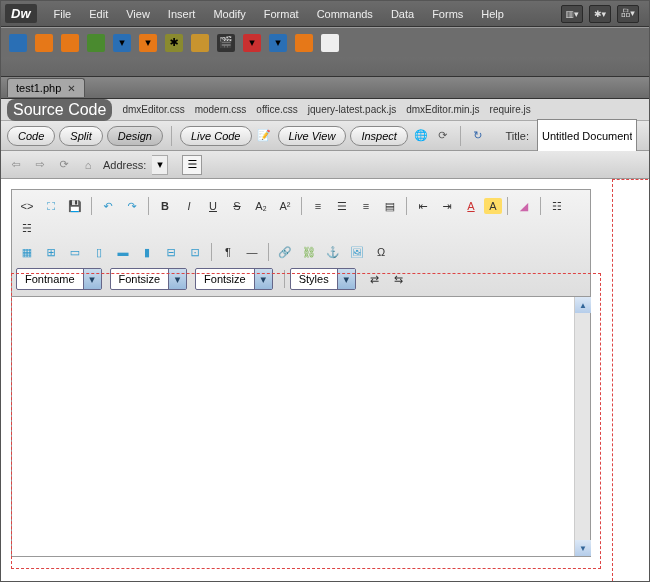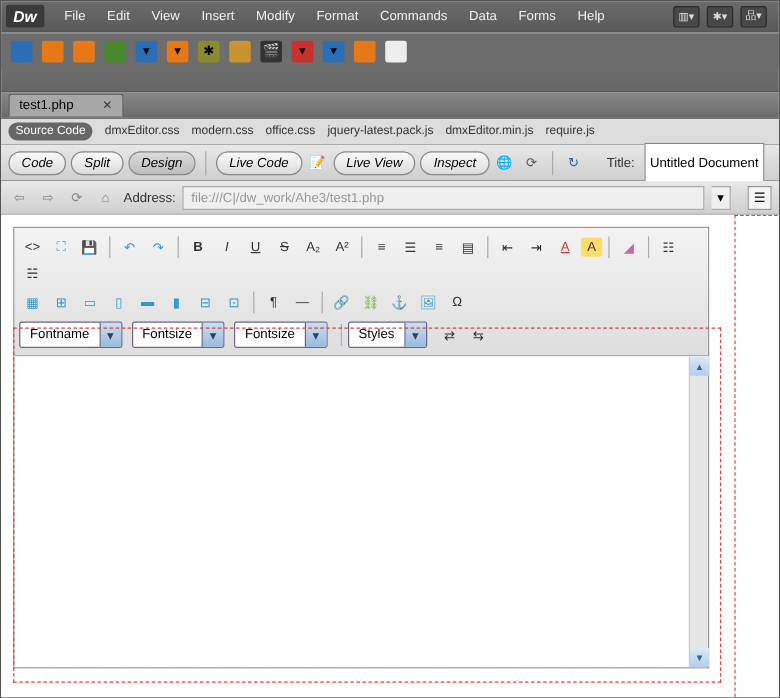--- a/index.html
+++ b/index.html
@@ -17,7 +17,7 @@
 .insert-icons { background: #6d6d6d; height: 30px; display: flex; align-items: center; padding: 0 8px; gap: 8px; border-top: 1px solid #999; }
 .iicon { width: 18px; height: 18px; border-radius: 2px; cursor: pointer; display: flex; align-items: center; justify-content: center; font-size: 11px; }
 .doc-tab-bar { background: linear-gradient(#878787,#6b6b6b); height: 22px; display: flex; align-items: center; padding-left: 6px; border-bottom: 1px solid #333; }
-.doc-tab { background: #a7a7a7; padding: 3px 8px; border-radius: 3px 3px 0 0; display: flex; align-items: center; gap: 24px; cursor: pointer; border: 1px solid #555; border-bottom: none; }
+.doc-tab { background: #a7a7a7; padding: 3px 8px; border-radius: 3px 3px 0 0; display: flex; align-items: center; gap: 6px; cursor: pointer; border: 1px solid #555; border-bottom: none; }
 .doc-tab .x { cursor: pointer; font-size: 10px; color: #333; }
 .related-bar { background: #dcdcdc; height: 22px; display: flex; align-items: center; padding: 0 6px; gap: 10px; border-bottom: 1px solid #aaa; }
 .src-badge { background: #666; color: #fff; padding: 2px 6px; border-radius: 8px; font-size: 10px; cursor: pointer; }

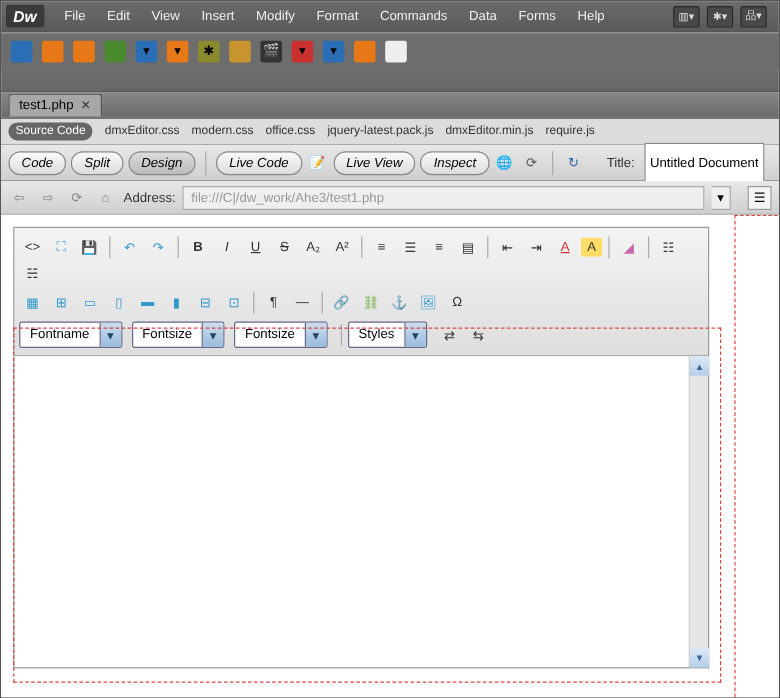--- a/index.html
+++ b/index.html
@@ -20,7 +20,7 @@
 .doc-tab { background: #a7a7a7; padding: 3px 8px; border-radius: 3px 3px 0 0; display: flex; align-items: center; gap: 6px; cursor: pointer; border: 1px solid #555; border-bottom: none; }
 .doc-tab .x { cursor: pointer; font-size: 10px; color: #333; }
 .related-bar { background: #dcdcdc; height: 22px; display: flex; align-items: center; padding: 0 6px; gap: 10px; border-bottom: 1px solid #aaa; }
-.src-badge { background: #666; color: #fff; padding: 2px 6px; border-radius: 8px; font-size: 10px; cursor: pointer; }
+.src-badge { background: #666; color: #fff; padding: 2px 6px; border-radius: 8px; font-size: 16px; cursor: pointer; }
 .rel-file { color: #333; cursor: pointer; font-size: 10px; }
 .view-toolbar { background: linear-gradient(#e8e8e8,#cfcfcf); height: 30px; display: flex; align-items: center; padding: 0 6px; gap: 4px; border-bottom: 1px solid #999; }
 .vbtn { background: linear-gradient(#fafafa,#dcdcdc); border: 1px solid #888; border-radius: 10px; padding: 3px 10px; cursor: pointer; font-size: 11px; font-style: italic; }

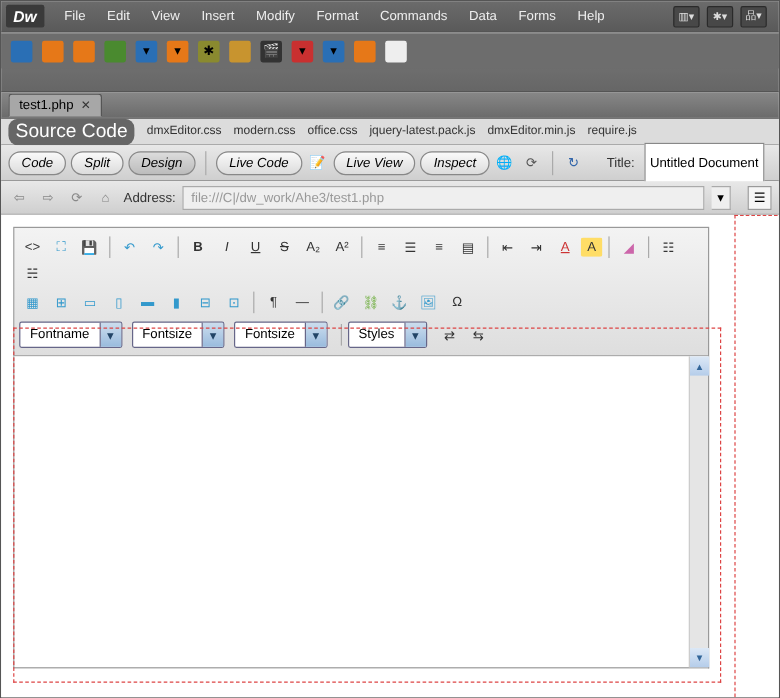--- a/index.html
+++ b/index.html
@@ -133,7 +133,6 @@
     <div class="nav-ic">⟳</div>
     <div class="nav-ic">⌂</div>
     <span class="addr-lbl">Address:</span>
-    <input class="addr-input" value="file:///C|/dw_work/Ahe3/test1.php" style="">
     <div class="addr-drop">▾</div>
     <div class="opt-btn">☰</div>
   </div>

